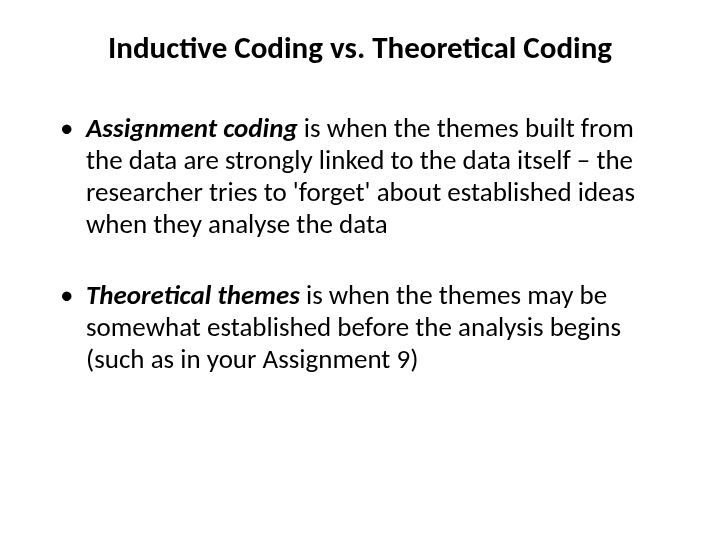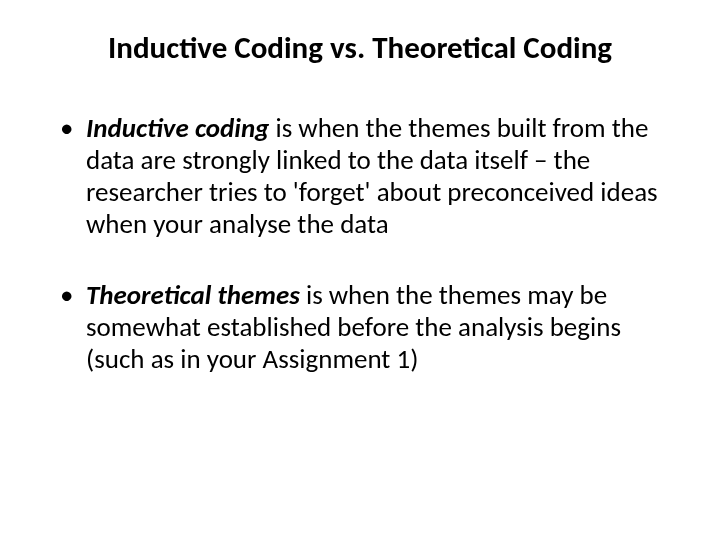--- a/index.html
+++ b/index.html
@@ -56,7 +56,7 @@
   <div class="title">Inductive Coding vs. Theoretical Coding</div>
   <ul class="body">
     <li>
-      <span class="bi">Inductive coding</span><span> is when the themes built from the data are strongly linked to the data itself – the researcher tries to 'forget' about preconceived ideas when your analyse the data</span>
+      <span class="bi">Assignment coding</span><span> is when the themes built from the data are strongly linked to the data itself – the researcher tries to 'forget' about preconceived ideas when your analyse the data</span>
     </li>
     <li>
       <span class="bi">Theoretical themes</span><span> is when the themes may be somewhat established before the analysis begins (such as in your Assignment 1)</span>

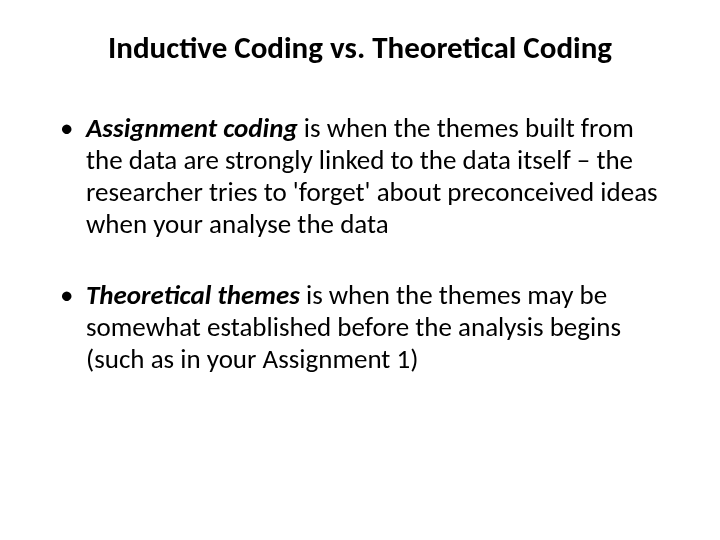--- a/index.html
+++ b/index.html
@@ -56,7 +56,7 @@
   <div class="title">Inductive Coding vs. Theoretical Coding</div>
   <ul class="body">
     <li>
-      <span class="bi">Assignment coding</span><span> is when the themes built from the data are strongly linked to the data itself – the researcher tries to 'forget' about preconceived ideas when your analyse the data</span>
+      <span class="bi">Assignment coding</span><span> is when the themes built from the data are strongly linked to the data itself – the researcher tries to 'forget' about established ideas when they analyse the data</span>
     </li>
     <li>
       <span class="bi">Theoretical themes</span><span> is when the themes may be somewhat established before the analysis begins (such as in your Assignment 1)</span>

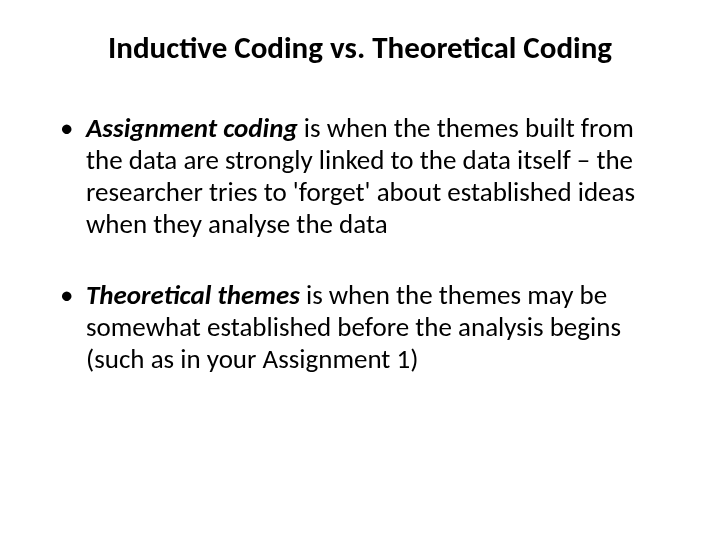--- a/index.html
+++ b/index.html
@@ -59,7 +59,7 @@
       <span class="bi">Assignment coding</span><span> is when the themes built from the data are strongly linked to the data itself – the researcher tries to 'forget' about established ideas when they analyse the data</span>
     </li>
     <li>
-      <span class="bi">Theoretical themes</span><span> is when the themes may be somewhat established before the analysis begins (such as in your Assignment 1)</span>
+      <span class="bi">Theoretical themes</span><span> is when the themes may be somewhat established before the analysis begins (such as in your Assignment 9)</span>
     </li>
   </ul>
 </div>

